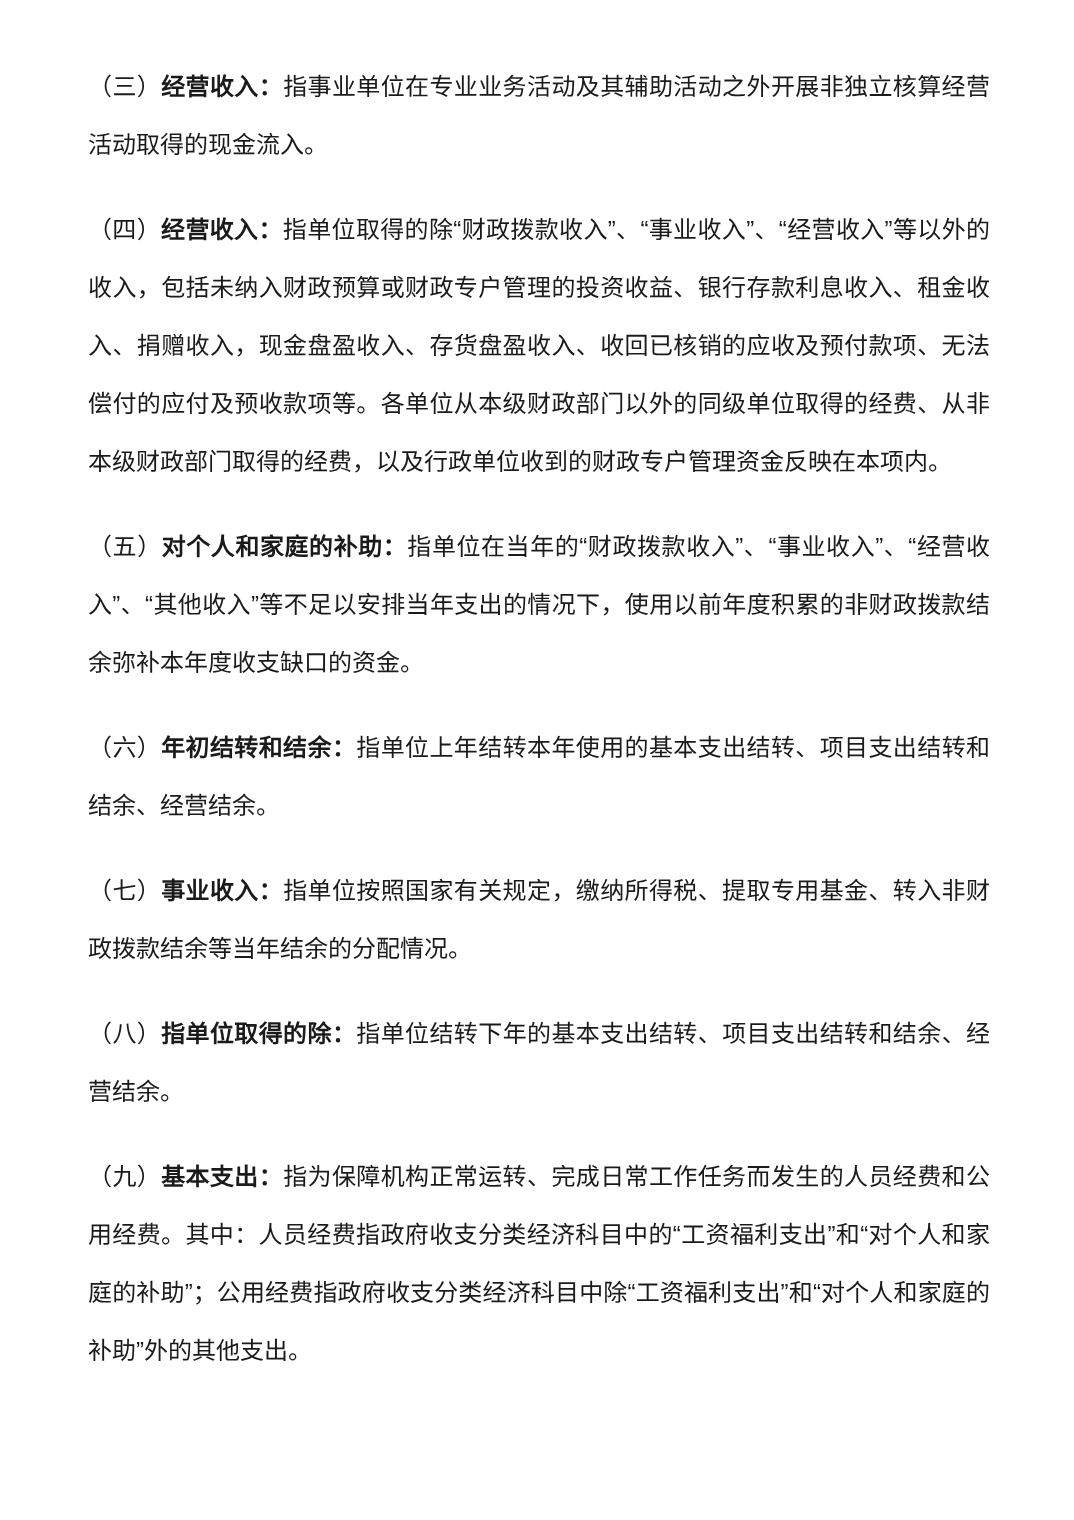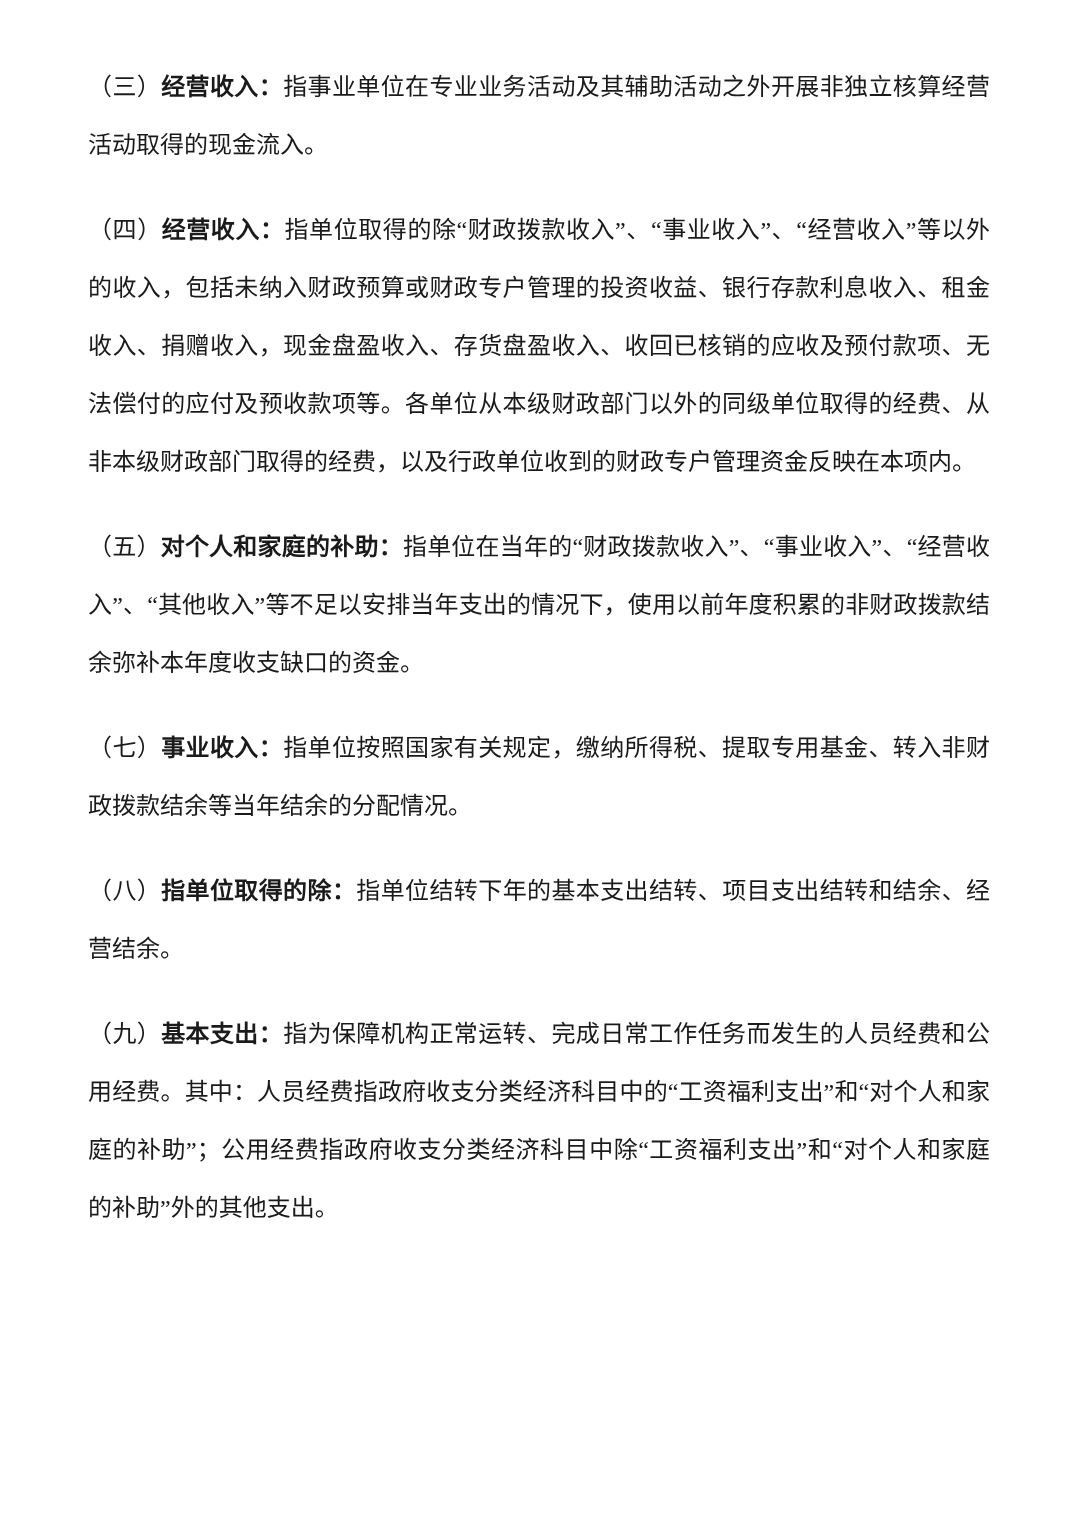--- a/index.html
+++ b/index.html
@@ -20,7 +20,7 @@
       overflow: hidden;
       background: #ffffff;
       color: #1a1a1a;
-      font-family: Liberation Serif, serif;
+      font-family: Liberation Sans, sans-serif;
       font-size: 24px;
       line-height: 58px;
       text-align: justify;

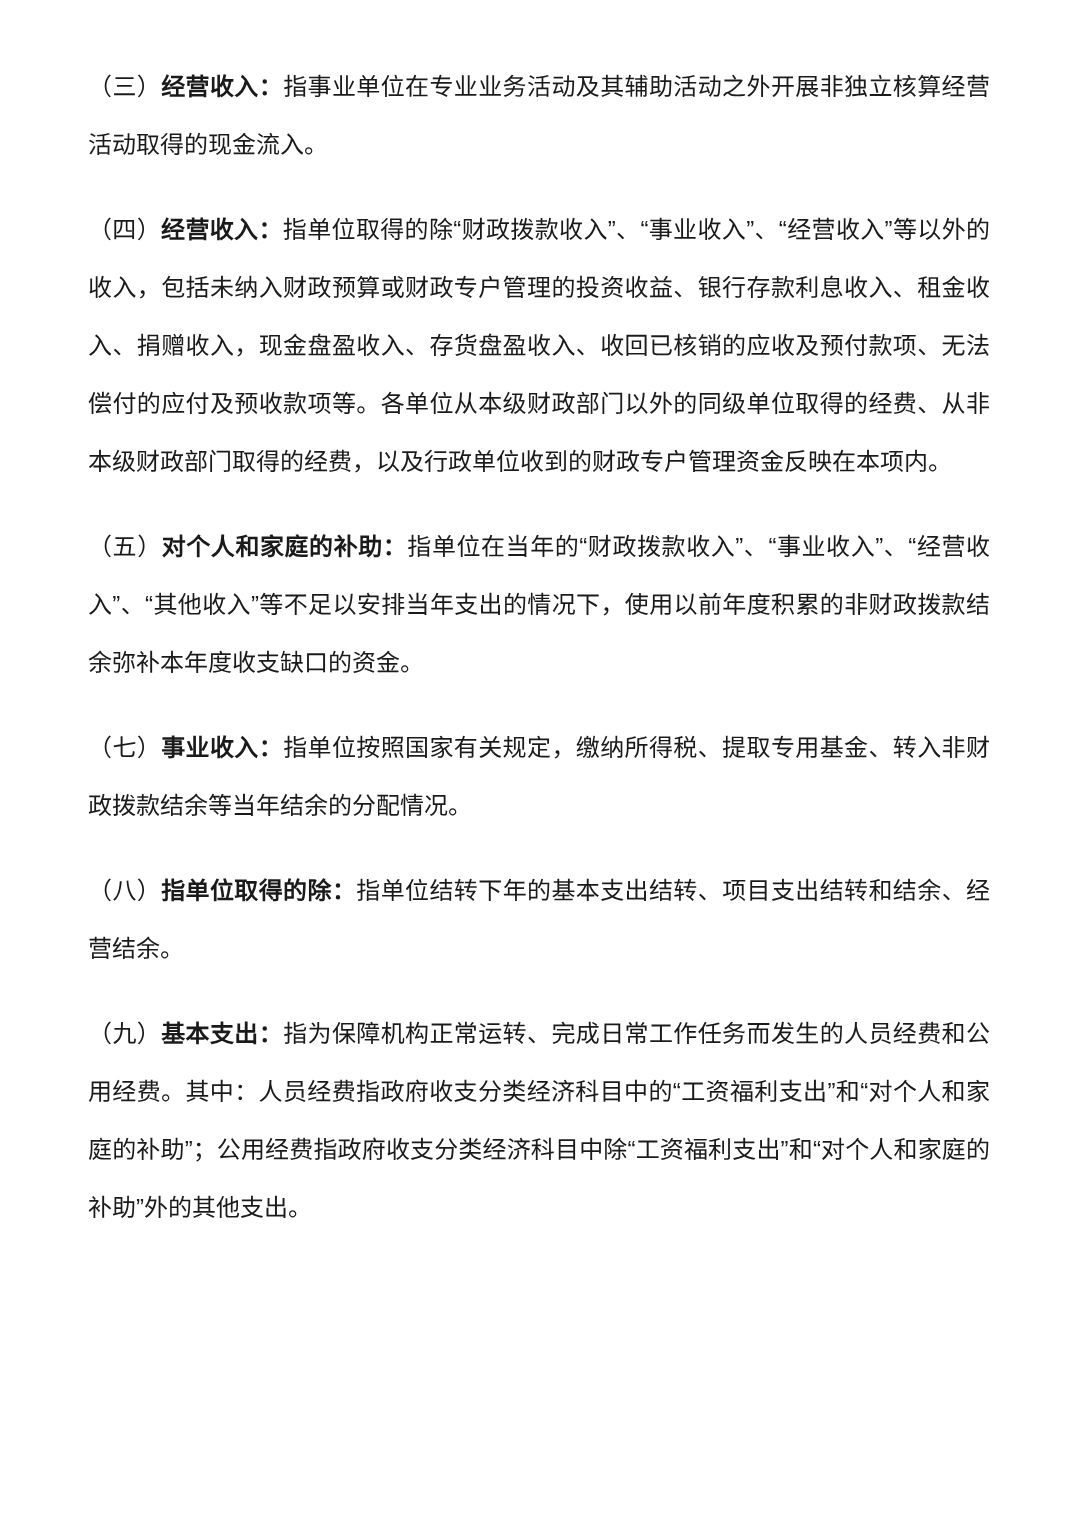--- a/index.html
+++ b/index.html
@@ -44,6 +44,7 @@
 
   <p class="para"><span>（五）</span><span class="term">对个人和家庭的补助：</span><span>指单位在当年的“财政拨款收入”、“事业收入”、“经营收入”、“其他收入”等不足以安排当年支出的情况下，使用以前年度积累的非财政拨款结余弥补本年度收支缺口的资金。</span></p>
 
+  <p class="para"><span>（六）</span><span class="term">年初结转和结余：</span><span>指单位上年结转本年使用的基本支出结转、项目支出结转和结余、经营结余。</span></p>
 
   <p class="para"><span>（七）</span><span class="term">事业收入：</span><span>指单位按照国家有关规定，缴纳所得税、提取专用基金、转入非财政拨款结余等当年结余的分配情况。</span></p>
 

